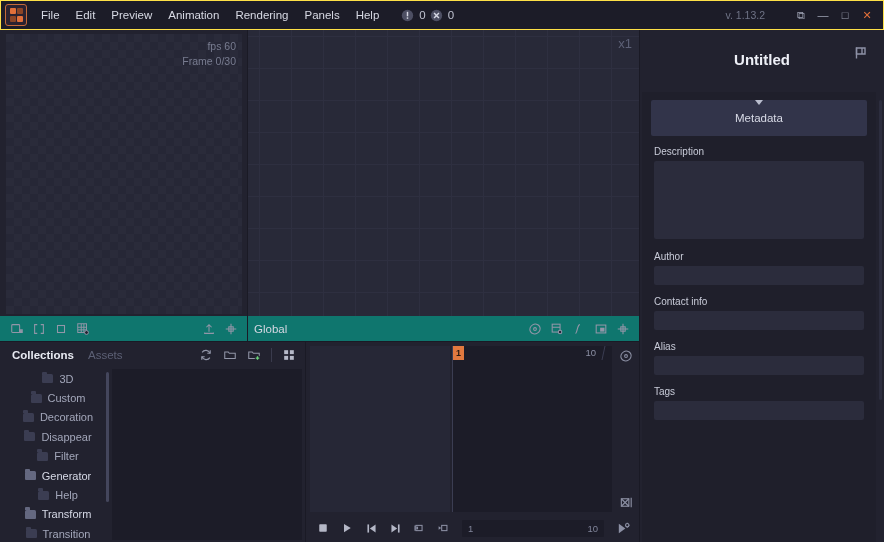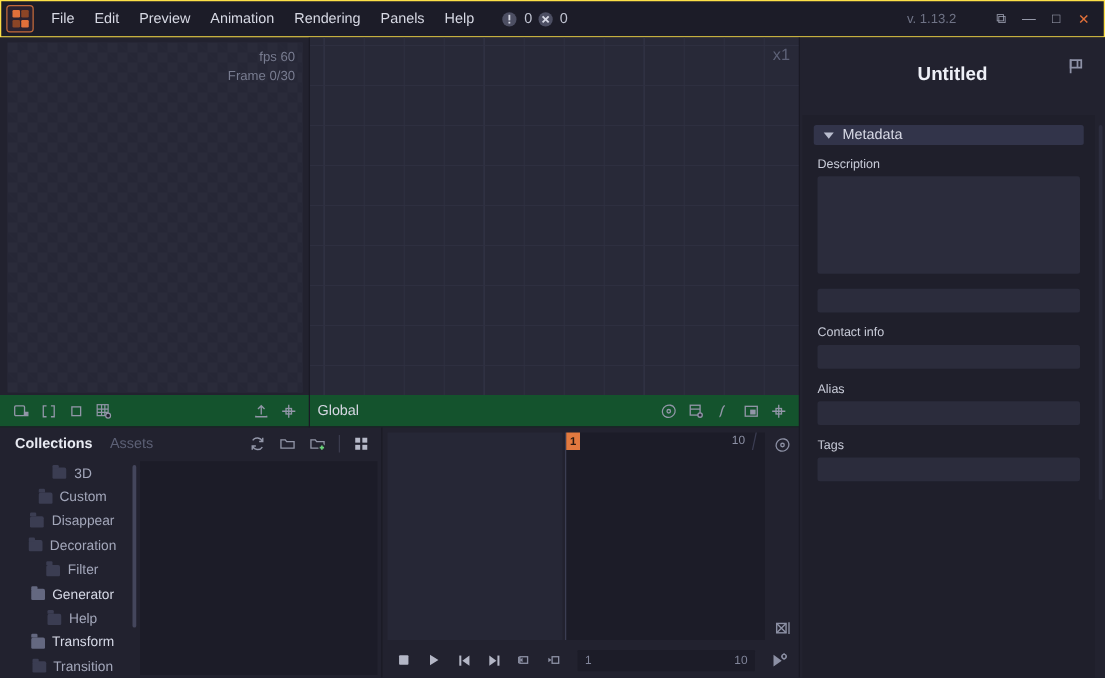--- a/index.html
+++ b/index.html
@@ -189,8 +189,9 @@
   }
   .section-head {
     display: flex; align-items: center; gap: 7px;
-    background: #32344a; border-radius: 2px; height: 16px; padding: 0 8px;
+    background: #32344a; border-radius: 2px; height: 36px; padding: 0 8px;
     margin: 0 -3px 10px -3px;
+    flex-direction: column;
   }
   .caret { width: 0; height: 0; border-left: 4px solid transparent; border-right: 4px solid transparent; border-top: 5px solid #b9bdce; }
   .section-title { color: #d8dae6; font-size: 11.5px; }

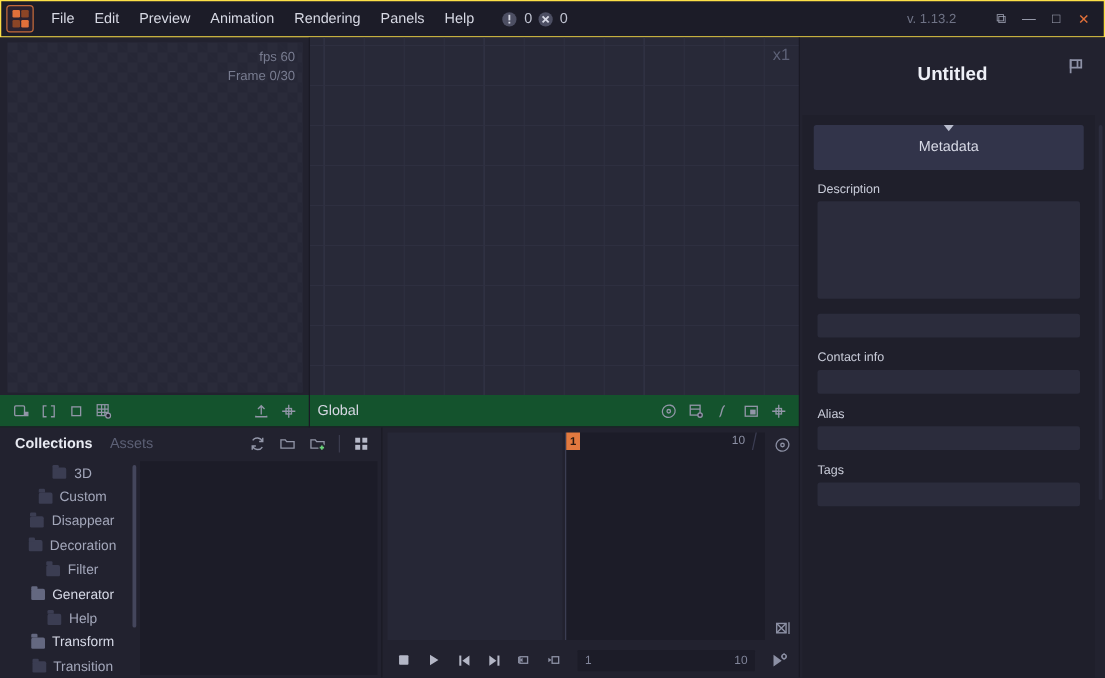--- a/index.html
+++ b/index.html
@@ -514,6 +514,7 @@
       <div class="field-label">Description</div>
       <div class="field-input tall"></div>
 
+      <div class="field-label">Author</div>
       <div class="field-input"></div>
 
       <div class="field-label">Contact info</div>

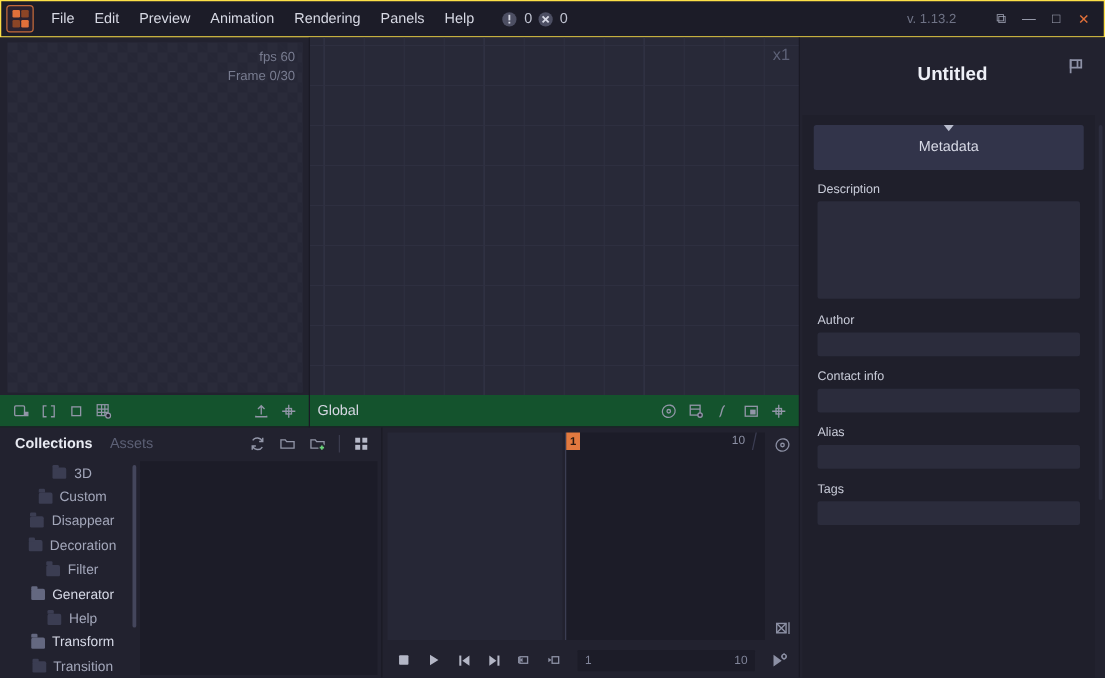--- a/index.html
+++ b/index.html
@@ -58,7 +58,7 @@
   .panel { position: absolute; background: #22222f; }
   .panel-bar {
     position: absolute; left: 0; right: 0; bottom: 0; height: 26px;
-    background: #14532d; display: flex; align-items: center; padding: 0 6px;
+    background: #0f766e; display: flex; align-items: center; padding: 0 6px;
   }
   .bar-label { color: #d5d7e2; font-size: 11.5px; }
   .bar-spacer { flex: 1; }

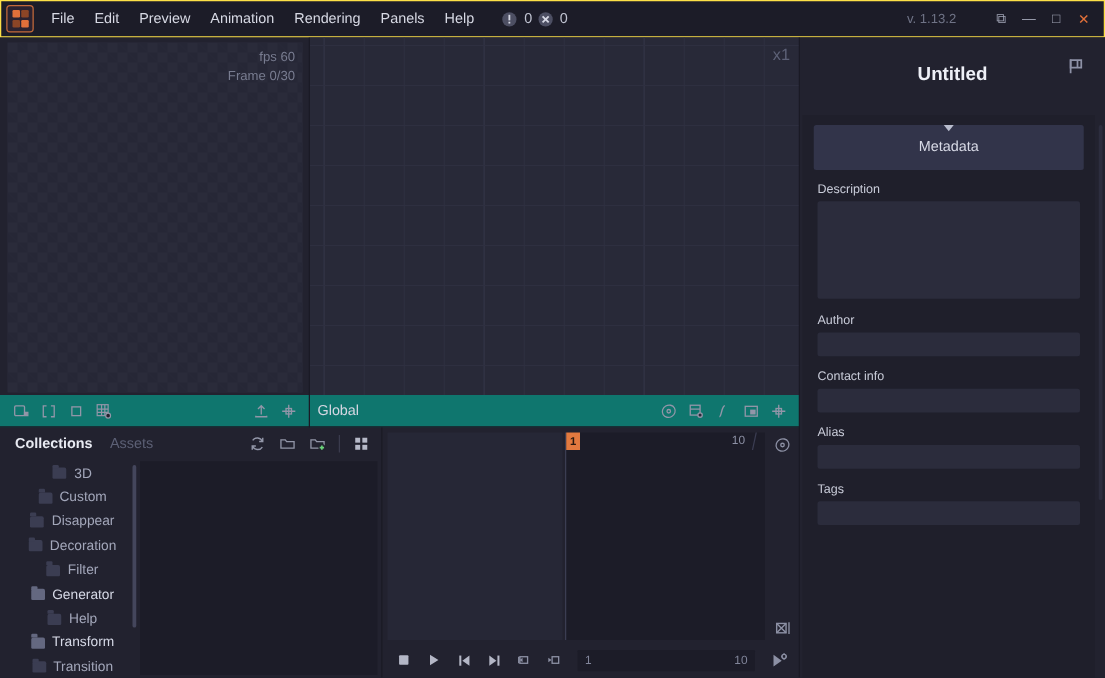--- a/index.html
+++ b/index.html
@@ -389,11 +389,11 @@
         </div>
       <div class="coll-row">
           <span class="folder-ico"></span>
+          <span class="coll-name">Decoration</span>
+        </div>
+      <div class="coll-row">
+          <span class="folder-ico"></span>
           <span class="coll-name">Disappear</span>
-        </div>
-      <div class="coll-row">
-          <span class="folder-ico"></span>
-          <span class="coll-name">Decoration</span>
         </div>
       <div class="coll-row">
           <span class="folder-ico"></span>

